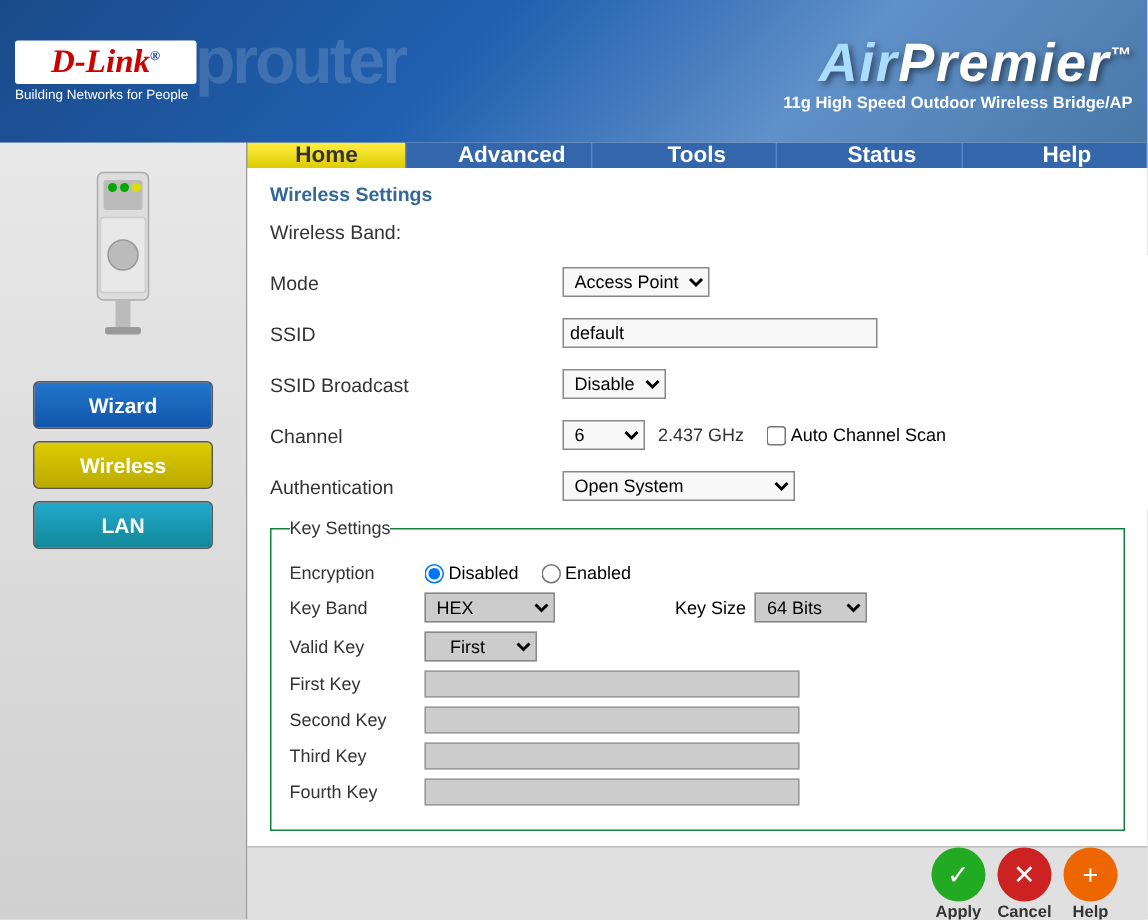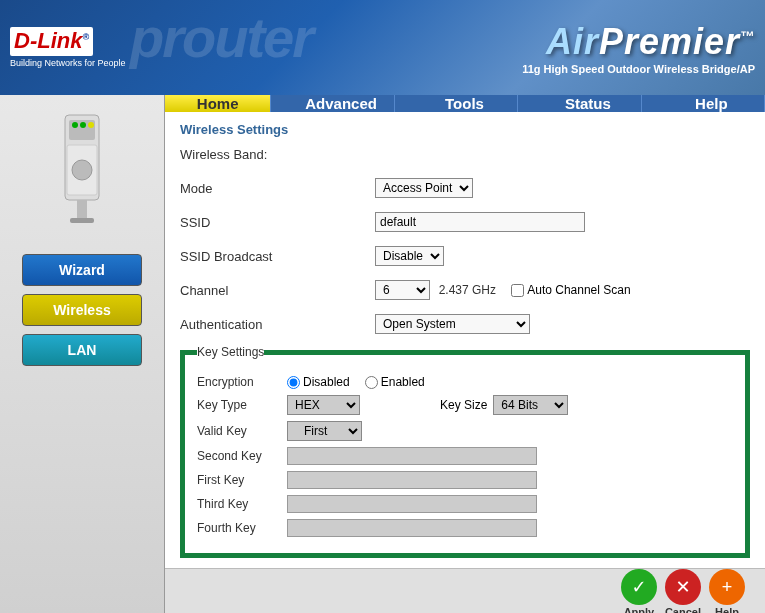--- a/index.html
+++ b/index.html
@@ -24,10 +24,11 @@
       color: #003399;
       font-weight: bold;
       font-size: 22px;
-      padding: 2px 4px;
+      padding: 2px 24px;
       border-radius: 2px;
       font-style: italic;
       line-height: 1.1;
+      font-family: Liberation Serif, serif;
     }
     #dlink-logo span { color: #cc0000; }
     #dlink-tagline { color: white; font-size: 9px; margin-top: 2px; }

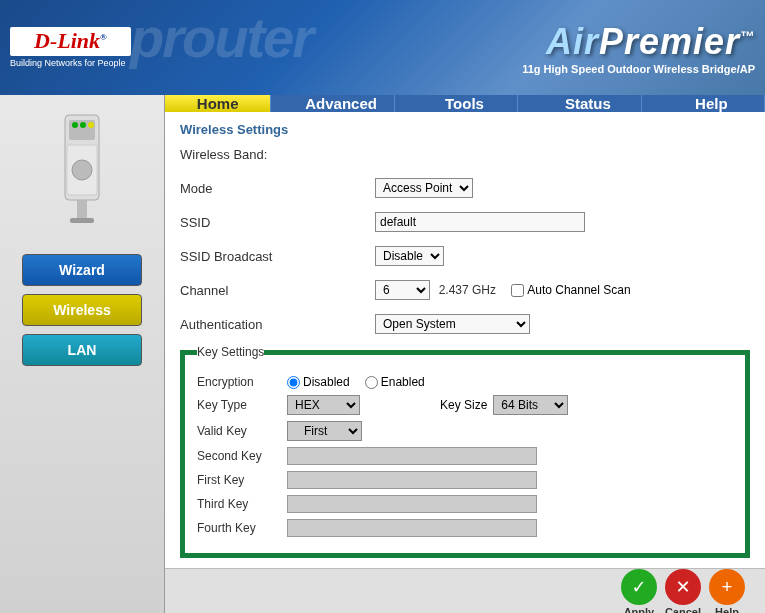--- a/index.html
+++ b/index.html
@@ -35,10 +35,9 @@
     #watermark {
       position: absolute;
       left: 130px;
-      top: 5px;
+      top: 16px;
       color: rgba(255,255,255,0.15);
-      font-size: 56px;
-      font-style: italic;
+      font-size: 44px;
       letter-spacing: -2px;
       font-weight: bold;
     }

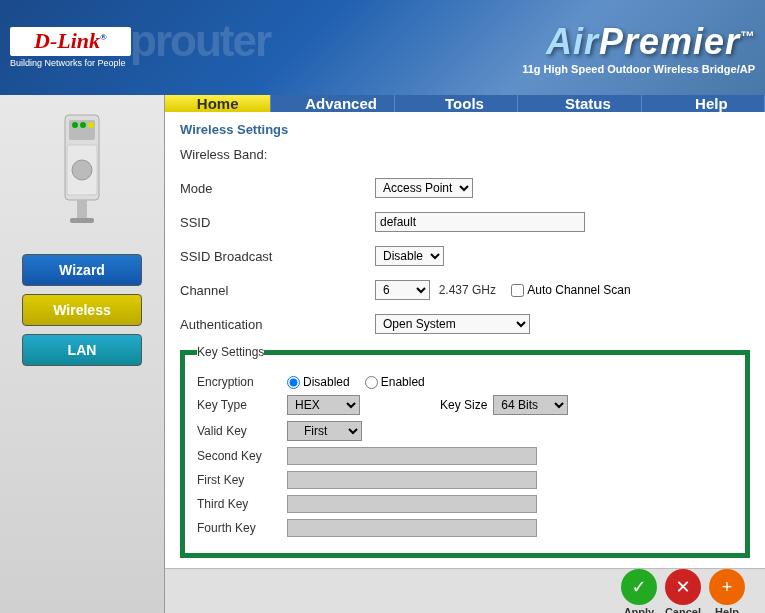--- a/index.html
+++ b/index.html
@@ -172,7 +172,7 @@
 
     
     #key-settings {
-      border: 5px solid #15803d;
+      border: 1px solid #15803d;
       padding: 8px 12px 10px;
       margin-top: 4px;
       background: white;

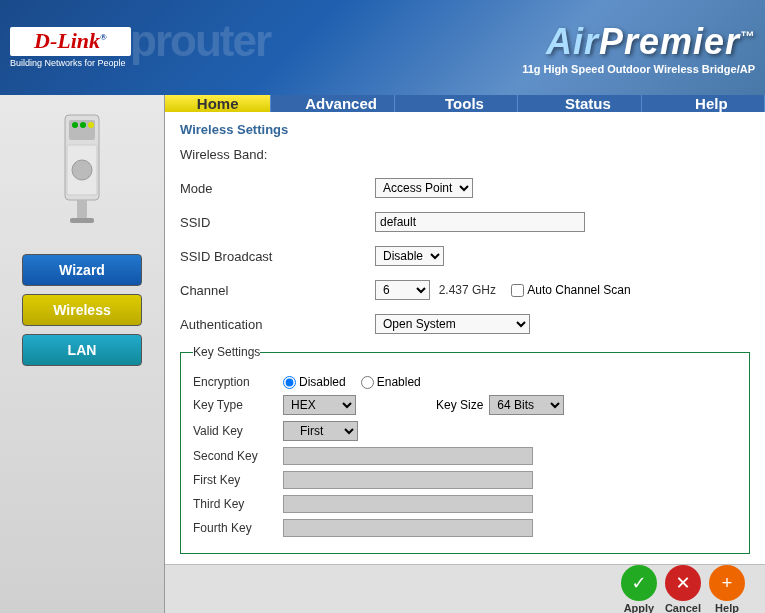--- a/index.html
+++ b/index.html
@@ -366,7 +366,7 @@
         </div>
 
         <div class="key-row">
-          <div class="key-label">Key Type</div>
+          <div class="key-label">Key Band</div>
           <select style="width:73px; background:#cccccc;">
             <option>HEX</option>
             <option>ASCII</option>

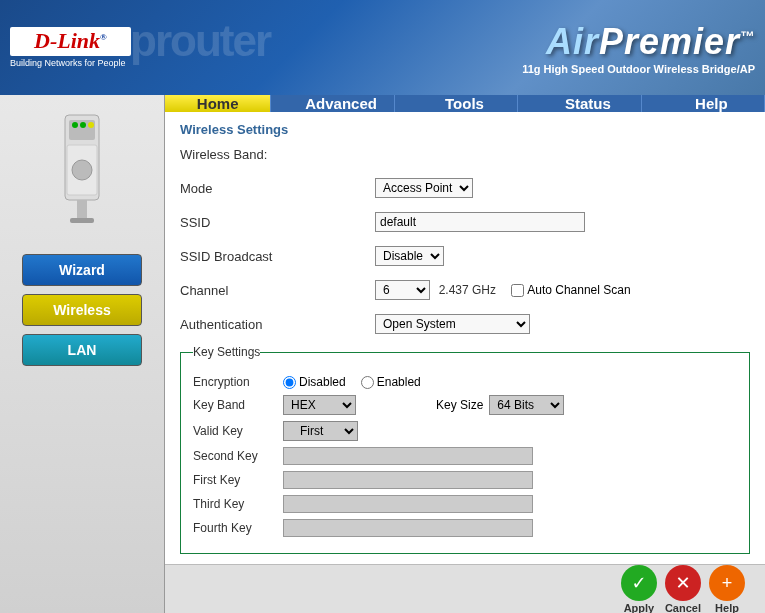--- a/index.html
+++ b/index.html
@@ -367,7 +367,7 @@
 
         <div class="key-row">
           <div class="key-label">Key Band</div>
-          <select style="width:73px; background:#cccccc;">
+          <select style="width:87px; background:#cccccc;">
             <option>HEX</option>
             <option>ASCII</option>
           </select>

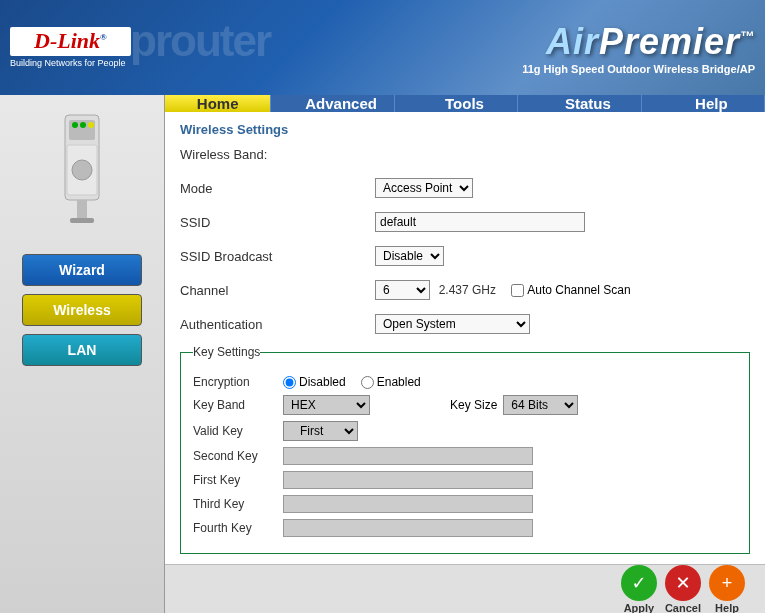--- a/index.html
+++ b/index.html
@@ -390,12 +390,12 @@
         </div>
 
         <div class="key-row">
+          <div class="key-label">First Key</div>
+          <div class="key-field"></div>
+        </div>
+
+        <div class="key-row">
           <div class="key-label">Second Key</div>
-          <div class="key-field"></div>
-        </div>
-
-        <div class="key-row">
-          <div class="key-label">First Key</div>
           <div class="key-field"></div>
         </div>
 

